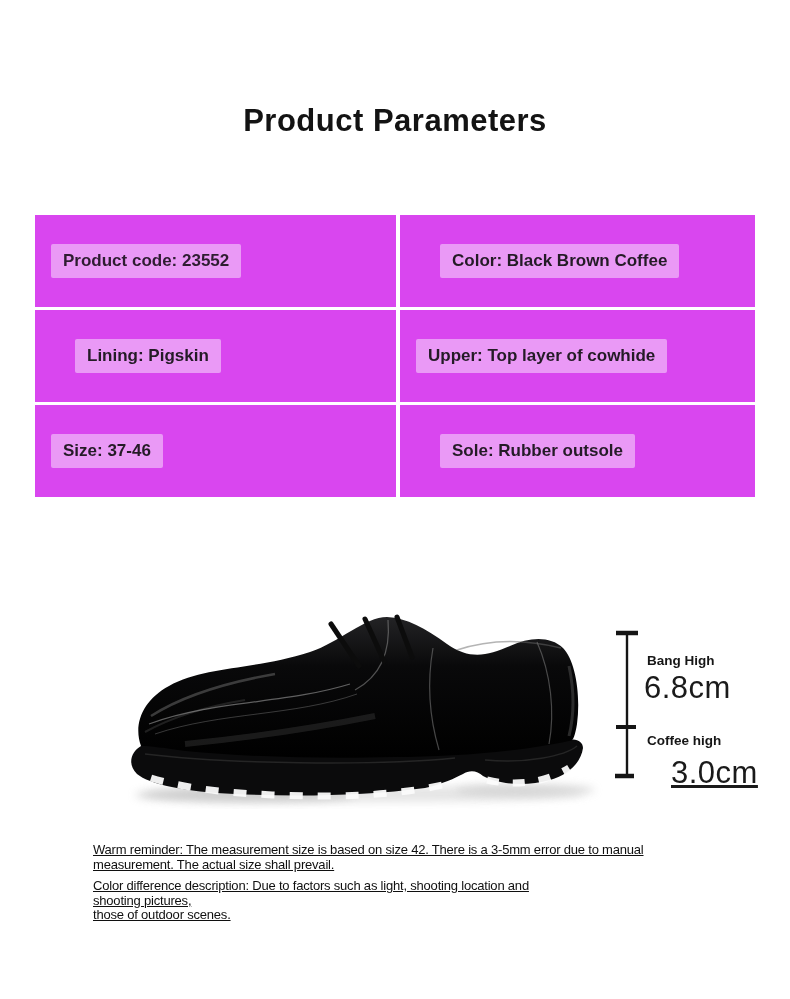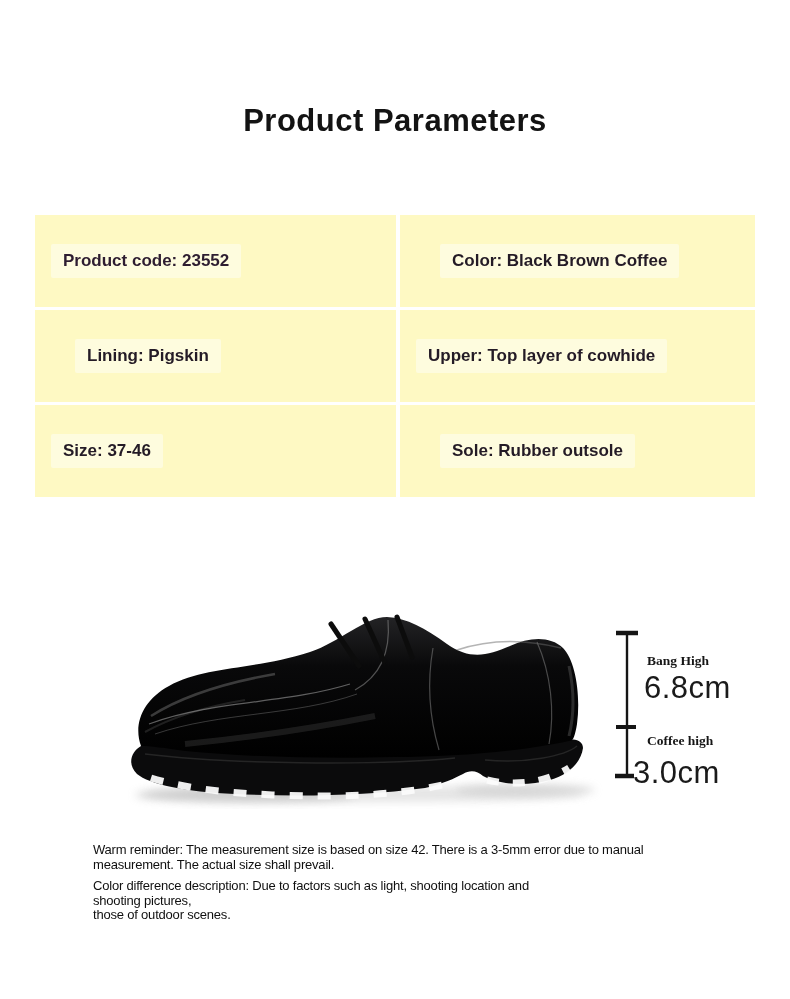--- a/index.html
+++ b/index.html
@@ -17,7 +17,7 @@
     column-gap:4px;row-gap:3px;background:#ffffff;
   }
   .cell{
-    background:#fef9c3;display:flex;align-items:center;
+    background:#d946ef;display:flex;align-items:center;
     font-size:17px;font-weight:700;color:#241b26;
   }
   .cell.left-col{padding-left:28px;}

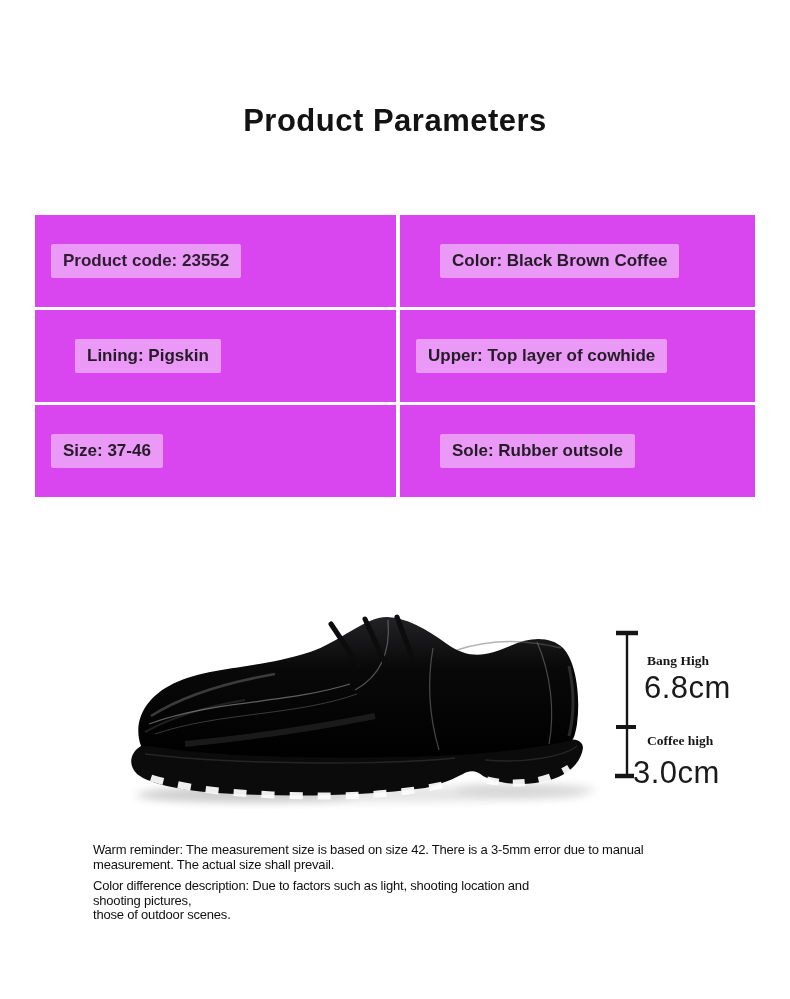--- a/index.html
+++ b/index.html
@@ -27,7 +27,7 @@
   .shoe-photo{position:absolute;left:125px;top:604px;}
   .measure-scale{position:absolute;left:605px;top:625px;}
   .measure-label{
-    position:absolute;font-size:13.5px;font-weight:600;color:#161616;white-space:nowrap;font-family:Liberation Serif, serif;
+    position:absolute;font-size:13.5px;font-weight:600;color:#161616;white-space:nowrap;
   }
   .measure-value{
     position:absolute;font-size:31px;font-weight:300;color:#1a1a1a;white-space:nowrap;letter-spacing:.5px;

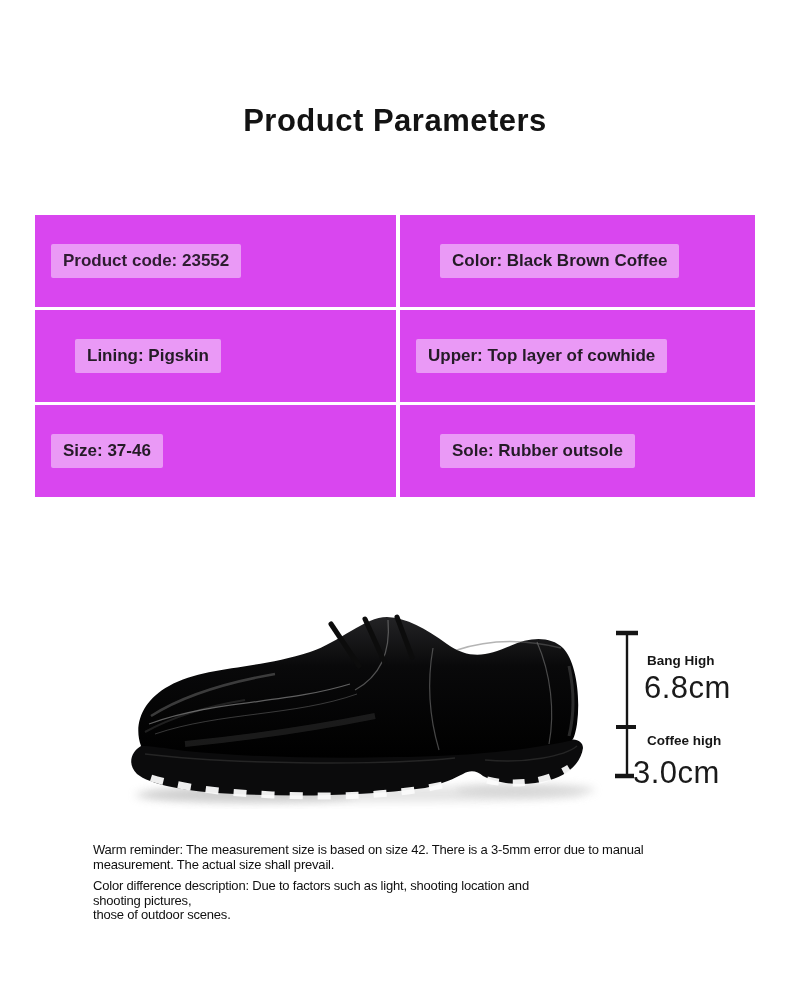--- a/index.html
+++ b/index.html
@@ -35,7 +35,7 @@
   .lbl-bang{left:647px;top:653px;}
   .val-bang{left:644px;top:670px;}
   .lbl-follow{left:647px;top:733px;}
-  .val-follow{left:633px;top:755px;}
+  .val-follow{left:671px;top:755px;text-decoration:underline;}
   .note{
     position:absolute;left:93px;color:#101010;font-size:13px;font-weight:500;
     line-height:15px;letter-spacing:-.2px;

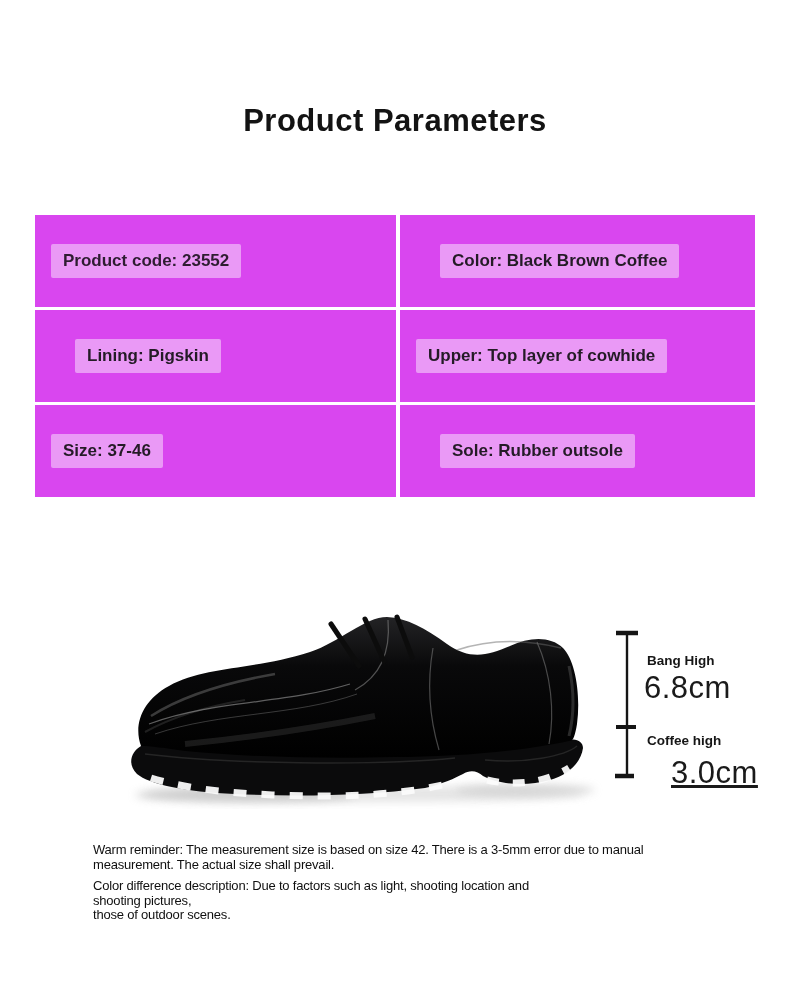--- a/index.html
+++ b/index.html
@@ -40,7 +40,7 @@
     position:absolute;left:93px;color:#101010;font-size:13px;font-weight:500;
     line-height:15px;letter-spacing:-.2px;
   }
-  .note-line{white-space:nowrap;}
+  .note-line{white-space:nowrap;text-decoration:underline;}
   .note-warm{top:842px;}
   .note-color{top:879px;line-height:14.5px;}
 </style>

